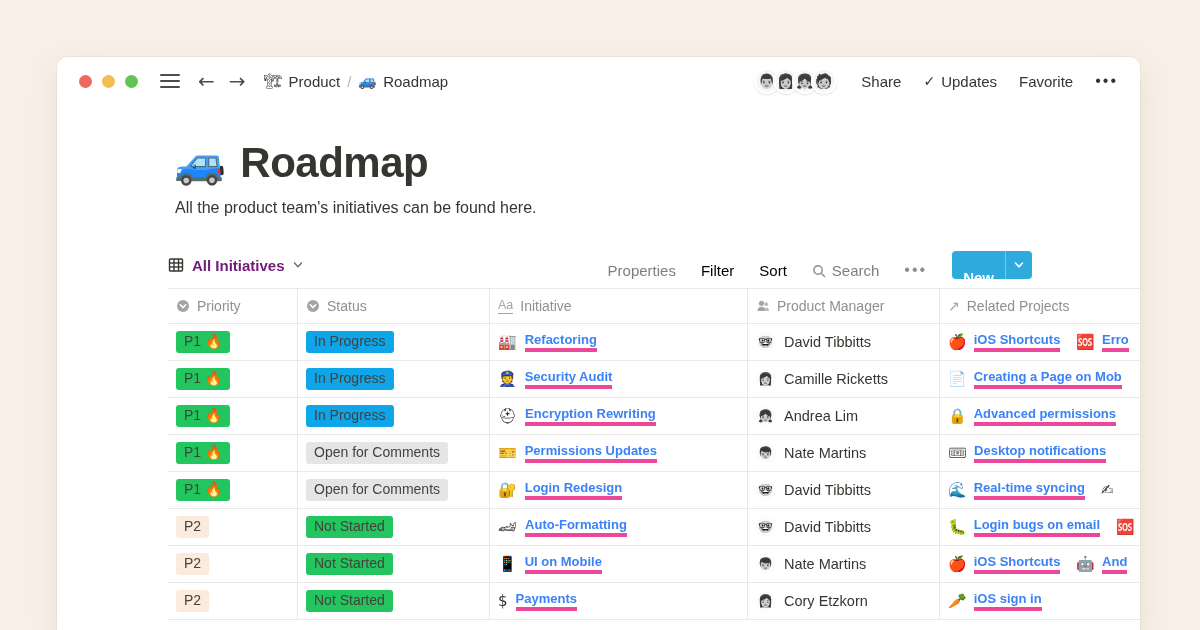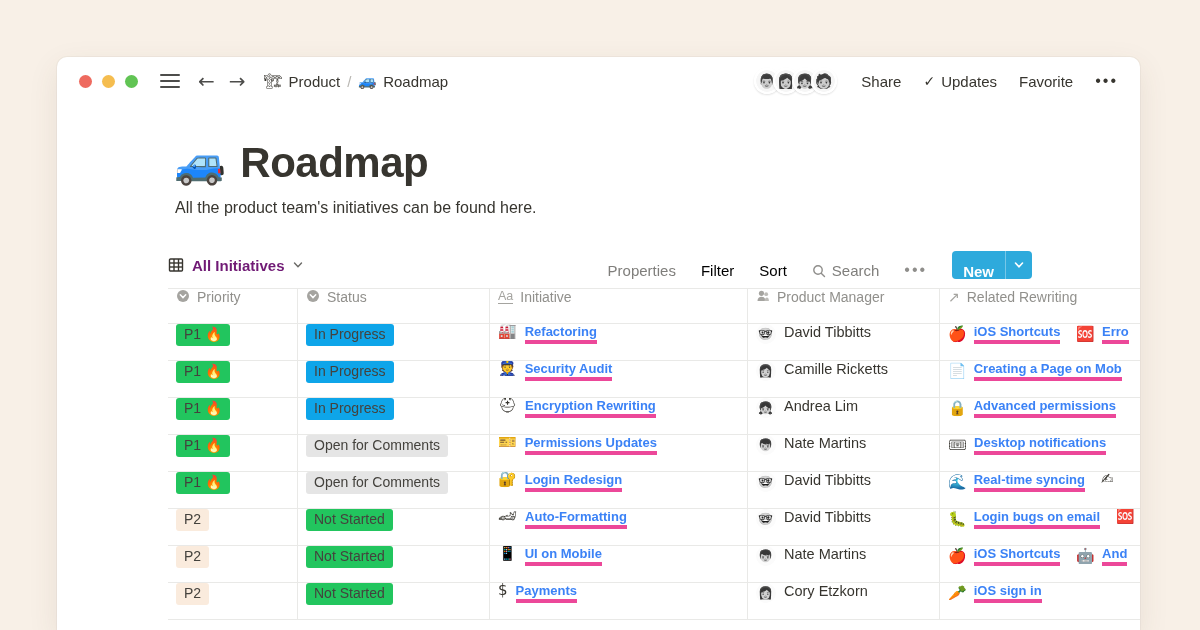--- a/index.html
+++ b/index.html
@@ -53,7 +53,7 @@
   .tb-item { font-size:15px; color:#7f7e7b; cursor:pointer; display:flex; align-items:center; gap:6px; }
   .tb-item.blue { color:#000000; }
   .newbtn { display:flex; align-items:stretch; background:#2eaadc; border-radius:4px; overflow:hidden; cursor:pointer; height:28px; }
-  .newbtn .lbl { color:#fff; font-size:15px; font-weight:700; padding:12px 11px 0 11px; }
+  .newbtn .lbl { color:#fff; font-size:15px; font-weight:700; padding:18px 11px 0 11px; }
   .newbtn .split { width:1px; background:rgba(255,255,255,0.35); }
   .newbtn .chev { display:flex; align-items:center; padding:0 8px; }
   

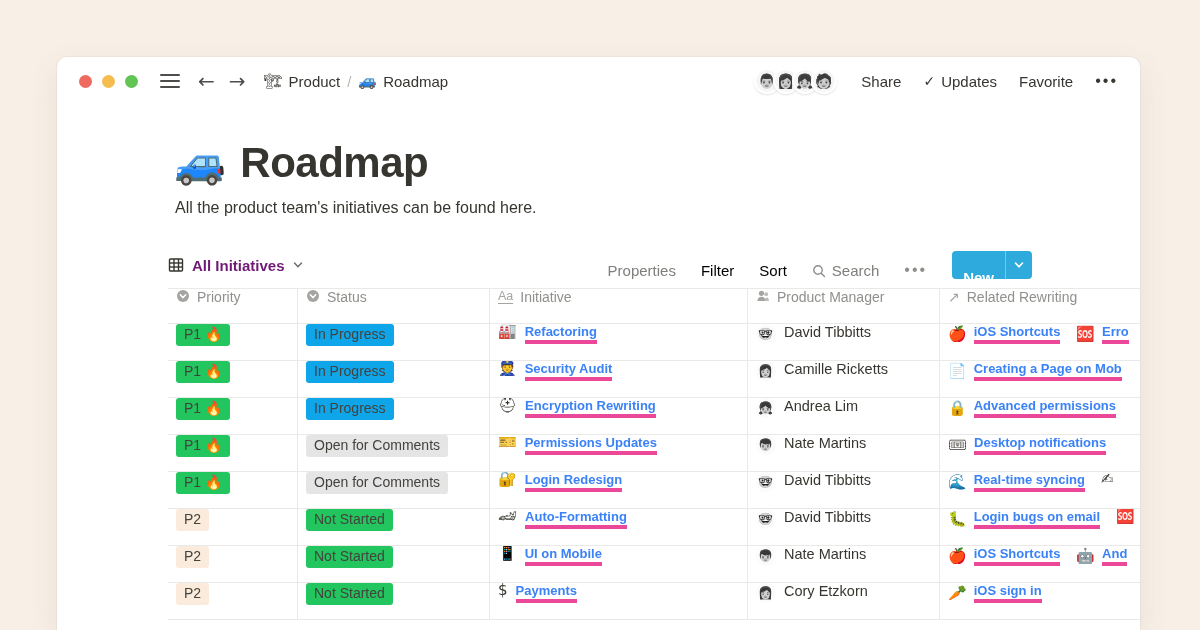--- a/index.html
+++ b/index.html
@@ -61,7 +61,7 @@
   .thead, .trow { display:flex; }
   .thead { border-top:1px solid #e9e9e7; border-bottom:1px solid #e9e9e7; height:36px; }
   .trow { border-bottom:1px solid #e9e9e7; height:37px; }
-  .cell { display:flex; align-items:flex-start; padding:0 8px; border-right:1px solid #e9e9e7; overflow:hidden; white-space:nowrap; flex-shrink:0; gap:8px; }
+  .cell { display:flex; align-items:center; padding:0 8px; border-right:1px solid #e9e9e7; overflow:hidden; white-space:nowrap; flex-shrink:0; gap:8px; }
   .c1 { width:130px; } .c2 { width:192px; } .c3 { width:258px; } .c4 { width:192px; } .c5 { width:300px; border-right:none; }
   .hcell { color:#91908c; font-size:14px; gap:7px; cursor:pointer; }
   .hicon { display:flex; align-items:center; color:#a5a4a0; }

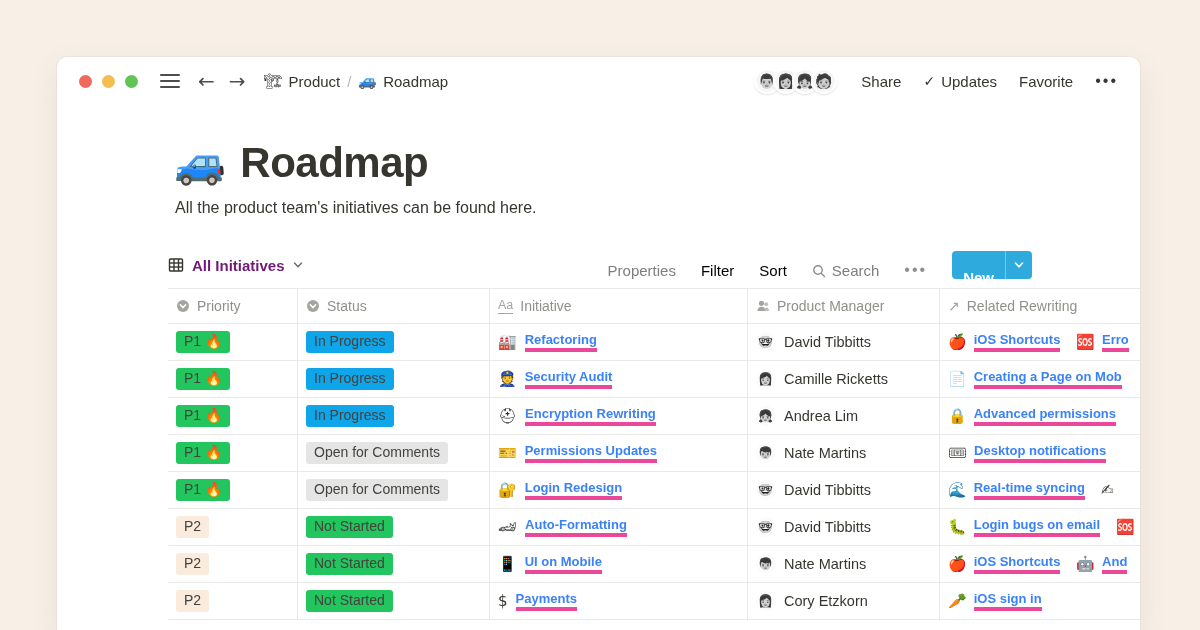--- a/index.html
+++ b/index.html
@@ -211,7 +211,7 @@
         </div>
         <div class="cell hcell c5">
           <span class="arrow-ne">↗</span>
-          <span>Related Rewriting</span>
+          <span>Related Projects</span>
         </div>
       </div>
       <div id="tbody">

